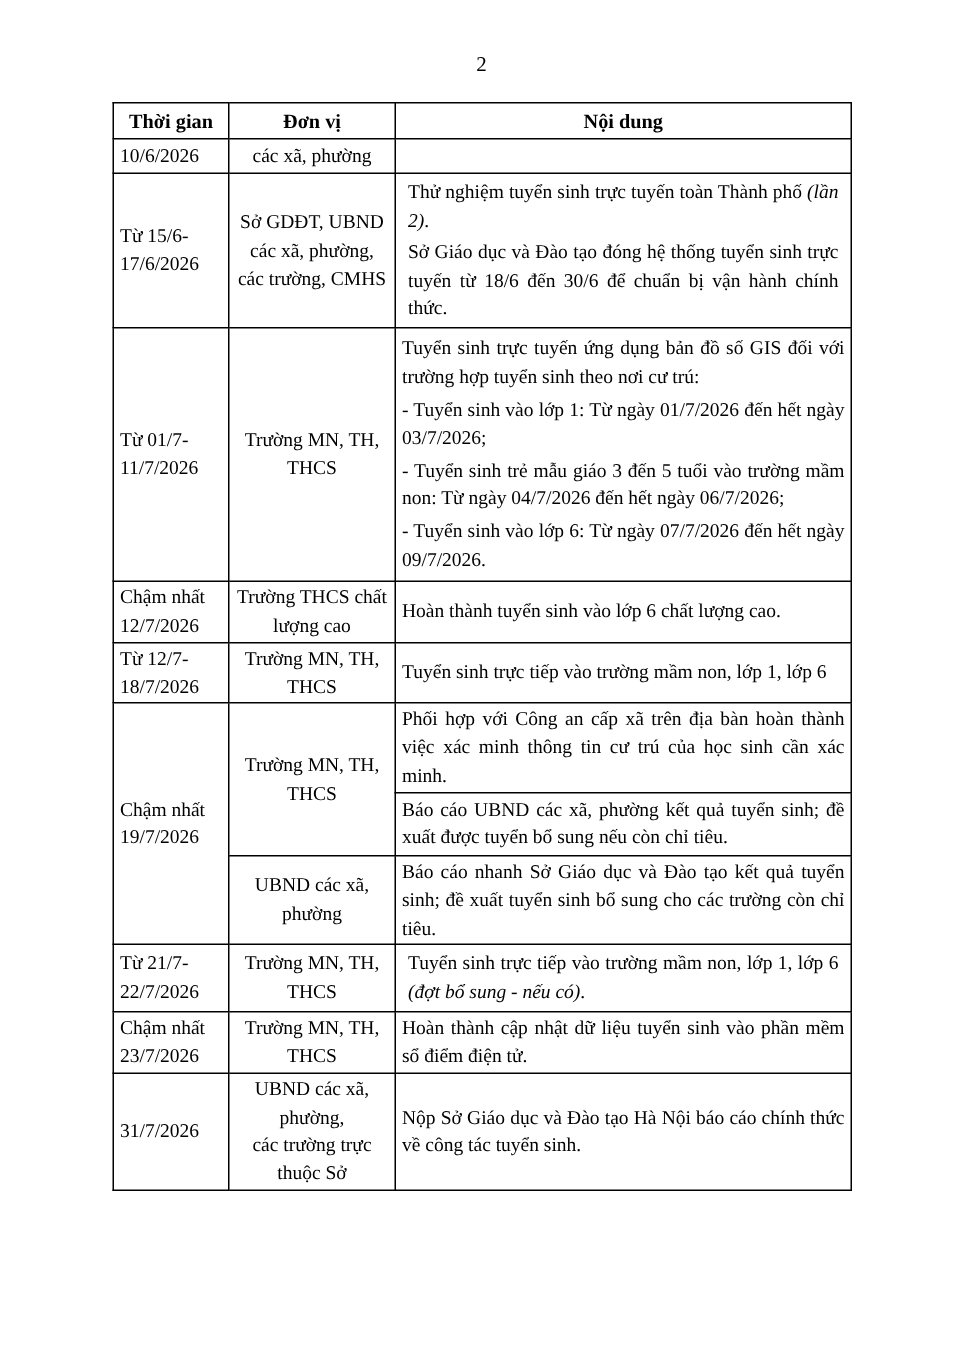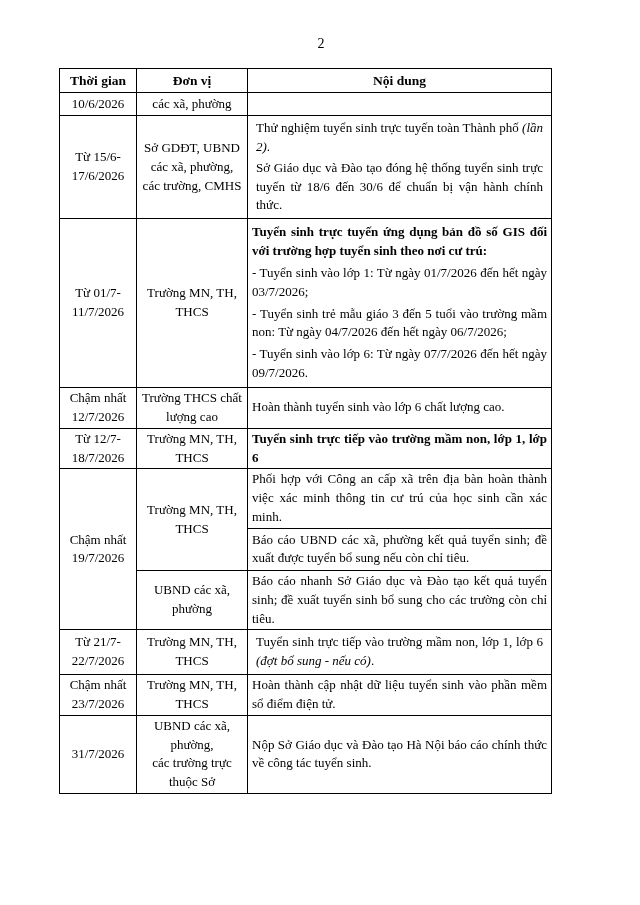--- a/index.html
+++ b/index.html
@@ -25,7 +25,7 @@
   table.schedule {
     position: absolute;
     top: 68px;
-    left: 59px;
+    left: 75px;
     width: 492px;
     border-collapse: collapse;
     table-layout: fixed;

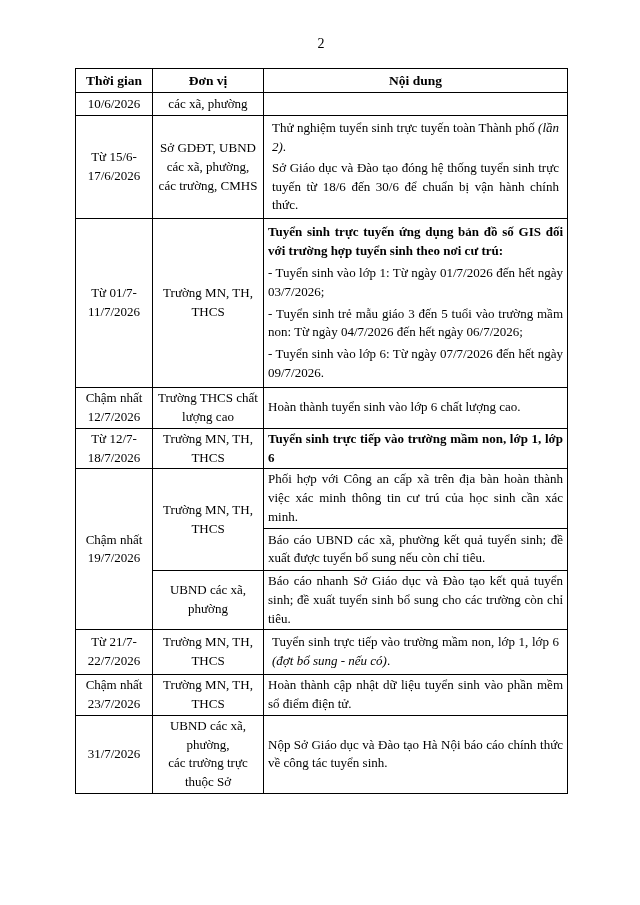--- a/index.html
+++ b/index.html
@@ -46,7 +46,6 @@
     padding: 2px 2px;
   }
   td.time {
-    text-align: center;
   }
   td.unit {
     text-align: center;

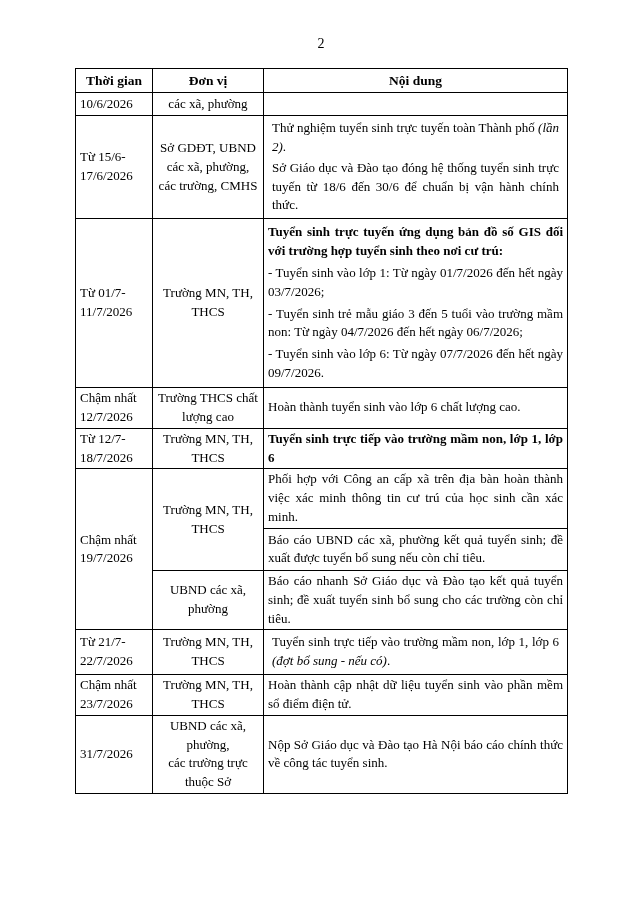--- a/index.html
+++ b/index.html
@@ -60,7 +60,7 @@
   td.content p.tight {
     margin: 2px 4px;
   }
-  .bold { font-weight: bold; }
+  .bold { font-weight: normal; }
   .line { display: block; }
   tr.h-header { height: 24px; }
   tr.r1 { height: 23px; }

